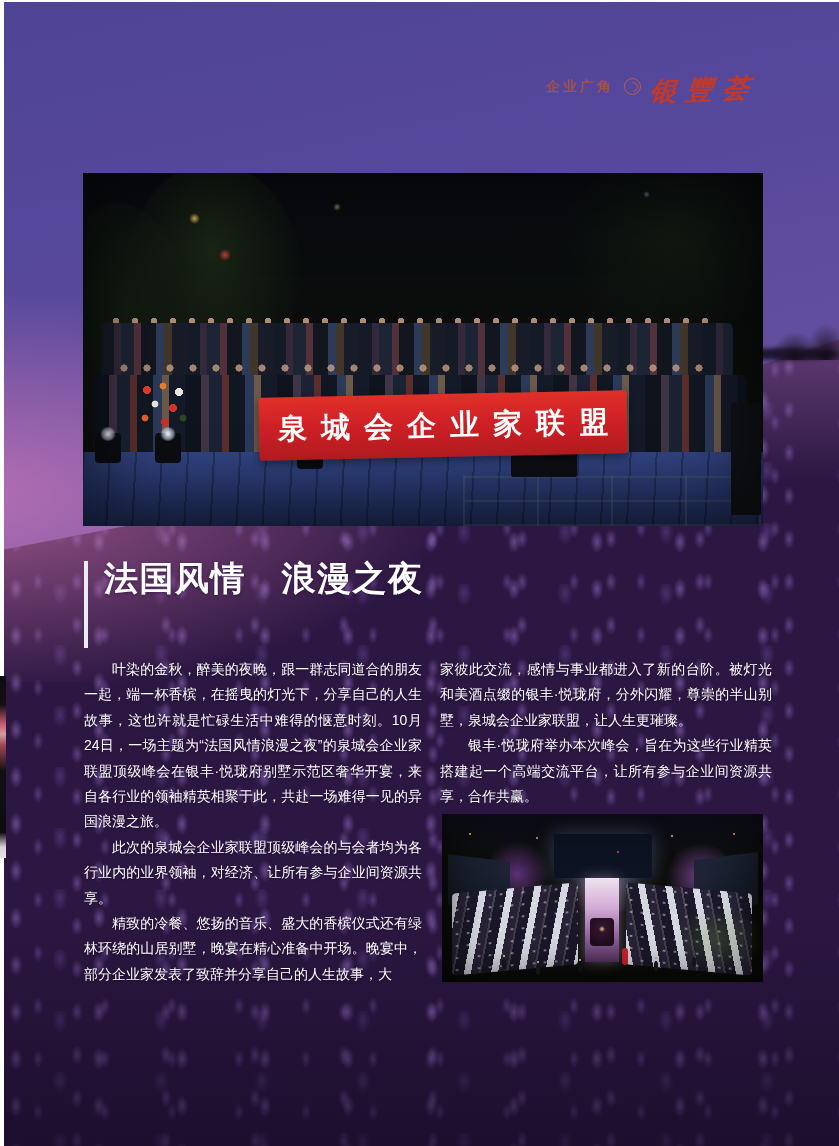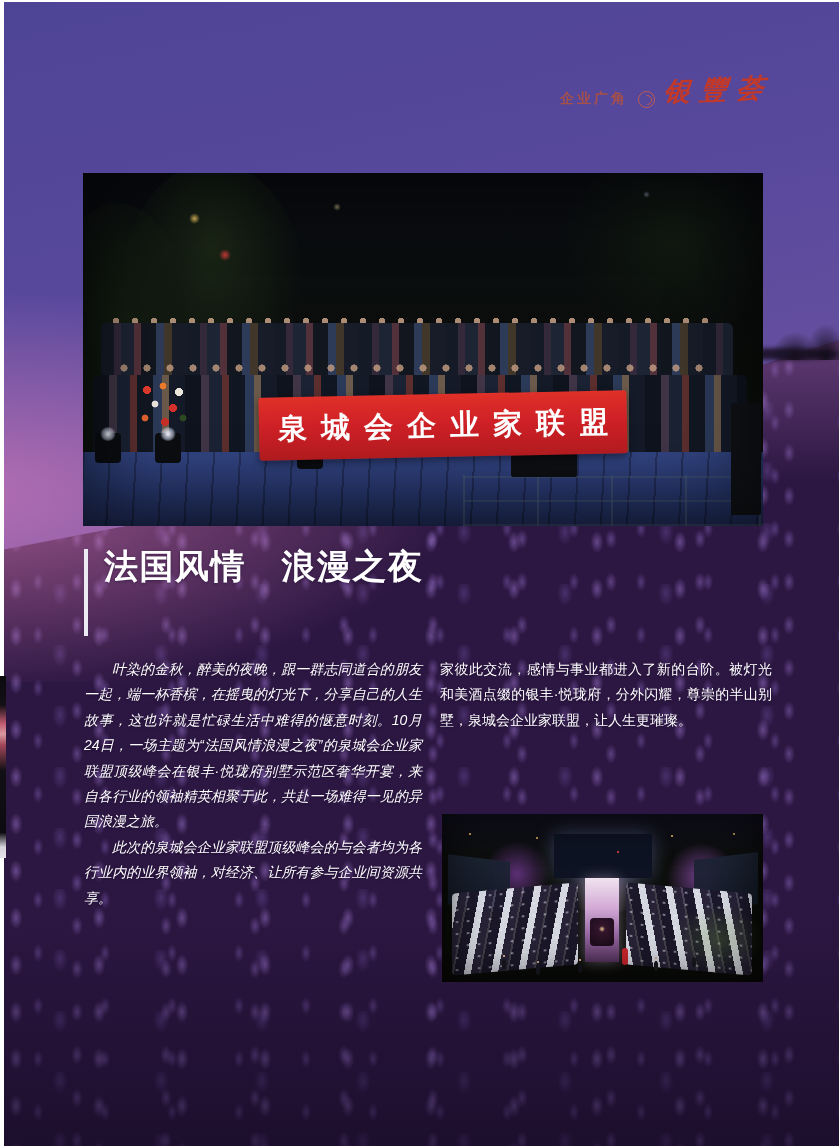--- a/index.html
+++ b/index.html
@@ -37,7 +37,7 @@
     background:linear-gradient(180deg,#0b0b0e 0%,#141016 16%,#c0596f 26%,#d89aa0 32%,#a04758 38%,#121016 52%,#0c0c10 86%,#d8d2da 94%,#e6e0e8 100%); }
 
   
-  .header { position:absolute; top:78px; right:67px; display:flex; align-items:flex-end; }
+  .header { position:absolute; top:78px; right:81px; display:flex; align-items:flex-start; }
   .section-label { font-size:14px; letter-spacing:3px; color:#a6504a; font-weight:bold; }
   .header-emblem { position:relative; width:17px; height:17px; margin:0 9px 0 10px;
     border:1.4px solid #c05a50; border-radius:50%; }

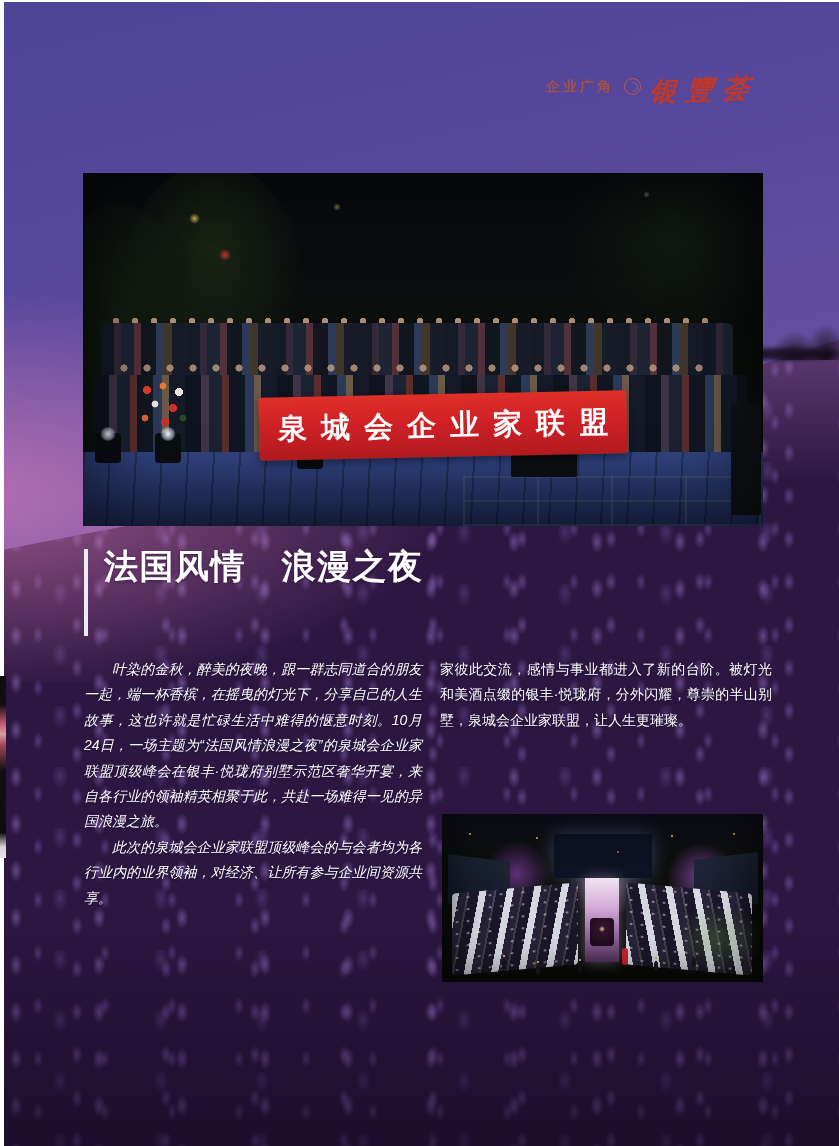--- a/index.html
+++ b/index.html
@@ -130,7 +130,7 @@
   .vignette { position:absolute; inset:0; box-shadow:inset 0 0 70px 18px rgba(0,0,0,.5); pointer-events:none; }
 
   
-  .title-block { position:absolute; left:84px; top:544px; width:620px; color:#ffffff; }
+  .title-block { position:absolute; left:84px; top:556px; width:620px; color:#ffffff; }
   .title-bar { position:absolute; left:0; top:5px; width:4px; height:87px; background:#eceaf2; }
   .title { margin-left:20px; font-size:34px; font-weight:bold; letter-spacing:1.5px;
     text-shadow:0 1px 3px rgba(30,10,50,.5); white-space:nowrap; }

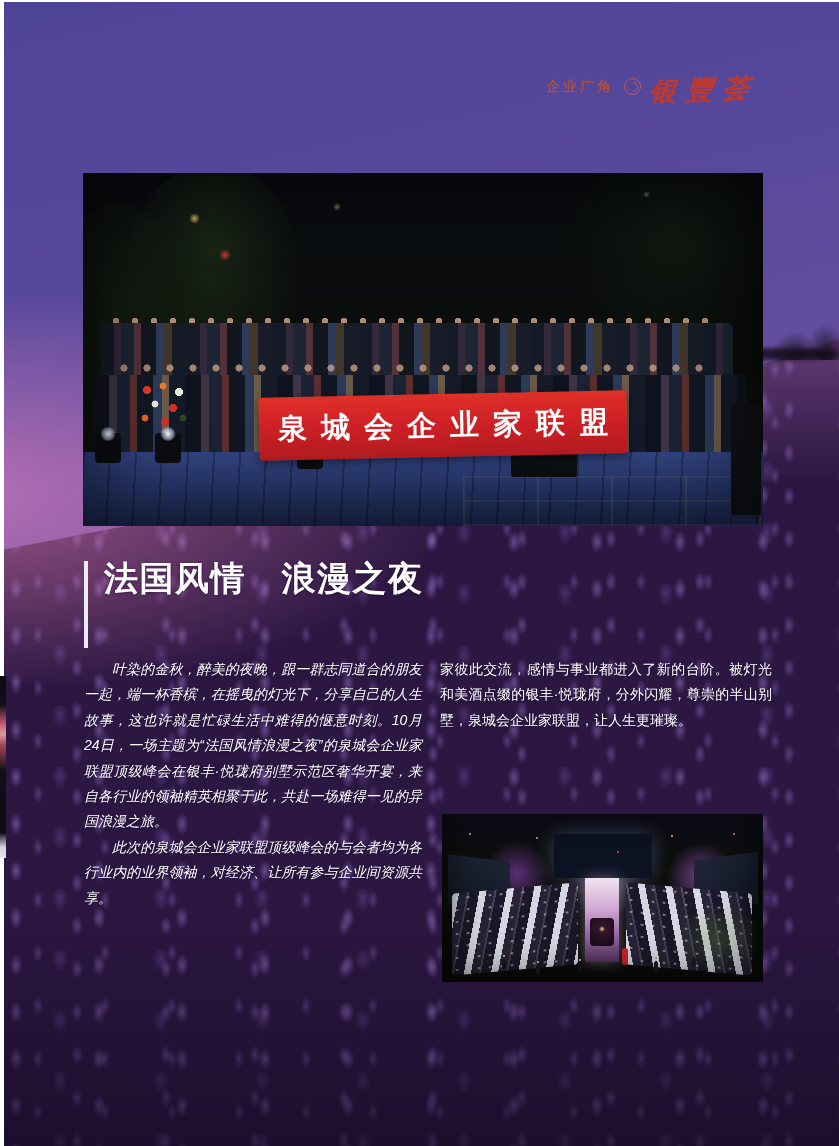--- a/index.html
+++ b/index.html
@@ -142,7 +142,7 @@
     text-align:justify; text-shadow:0 1px 2px rgba(20,5,40,.55); }
   .col p { margin:0; }
   .col p.indent { text-indent:2em; }
-  .col-left { left:84px; top:657px;font-style:italic; }
+  .col-left { left:84px; top:657px; }
   .col-right { left:440px; top:657px; width:332px; }
 
   

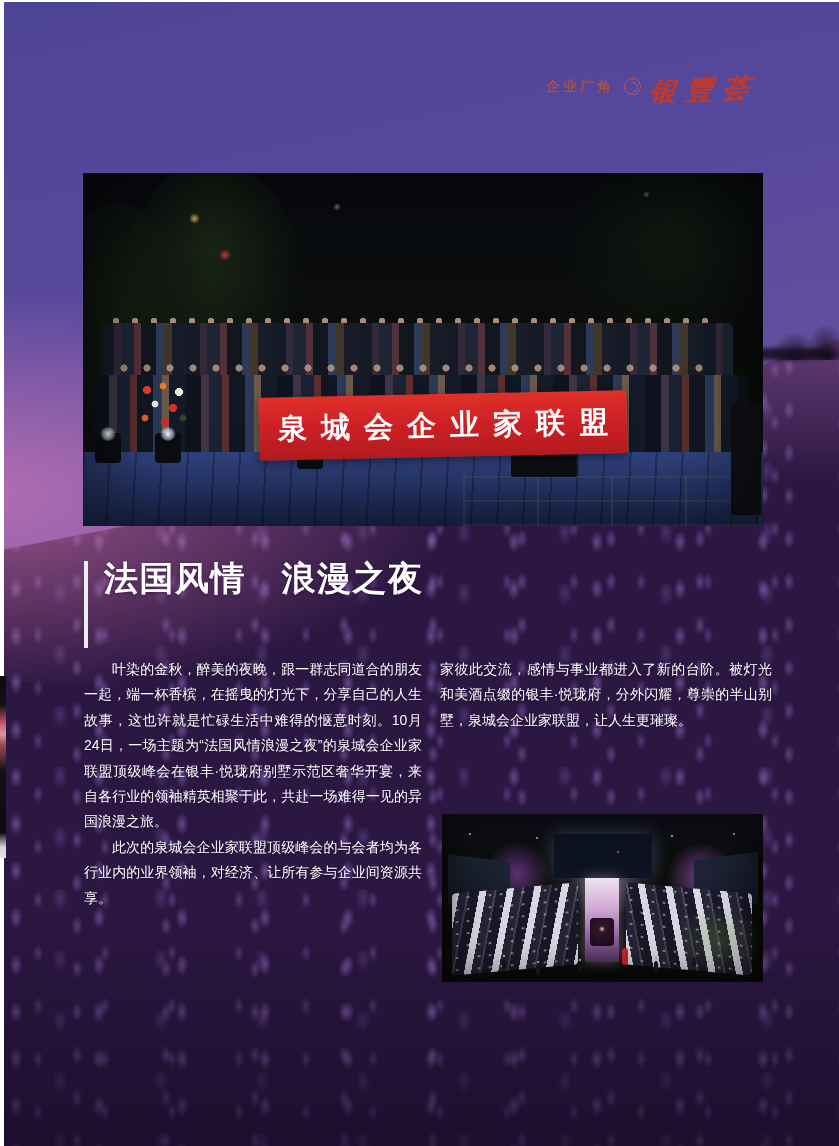--- a/index.html
+++ b/index.html
@@ -273,6 +273,7 @@
 
   <section class="col col-right">
     <p>家彼此交流，感情与事业都进入了新的台阶。被灯光和美酒点缀的银丰·悦珑府，分外闪耀，尊崇的半山别墅，泉城会企业家联盟，让人生更璀璨。</p>
+    <p class="indent">银丰·悦珑府举办本次峰会，旨在为这些行业精英搭建起一个高端交流平台，让所有参与企业间资源共享，合作共赢。</p>
   </section>
 
   <figure class="banquet-photo">

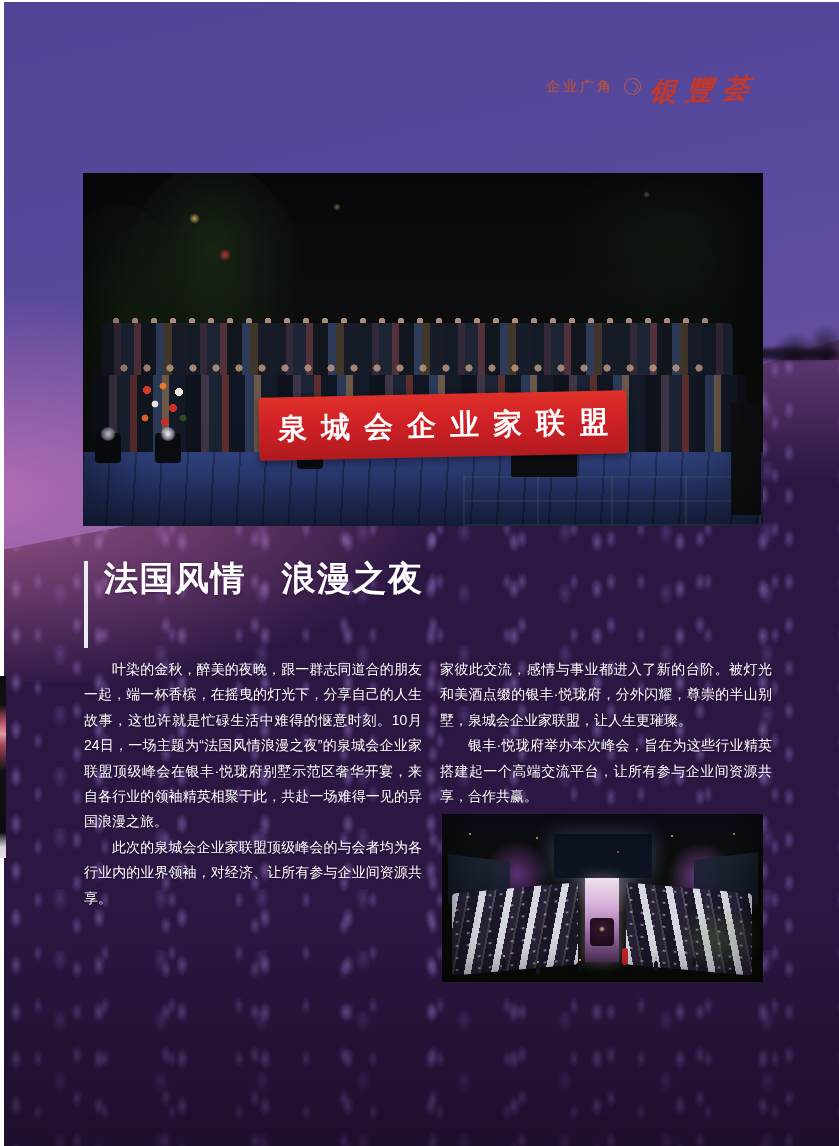--- a/index.html
+++ b/index.html
@@ -269,6 +269,7 @@
   <section class="col col-left">
     <p class="indent">叶染的金秋，醉美的夜晚，跟一群志同道合的朋友一起，端一杯香槟，在摇曳的灯光下，分享自己的人生故事，这也许就是忙碌生活中难得的惬意时刻。10月24日，一场主题为“法国风情浪漫之夜”的泉城会企业家联盟顶级峰会在银丰·悦珑府别墅示范区奢华开宴，来自各行业的领袖精英相聚于此，共赴一场难得一见的异国浪漫之旅。</p>
     <p class="indent">此次的泉城会企业家联盟顶级峰会的与会者均为各行业内的业界领袖，对经济、让所有参与企业间资源共享。</p>
+    <p class="indent">精致的冷餐、悠扬的音乐、盛大的香槟仪式还有绿林环绕的山居别墅，晚宴在精心准备中开场。晚宴中，部分企业家发表了致辞并分享自己的人生故事，大</p>
   </section>
 
   <section class="col col-right">

